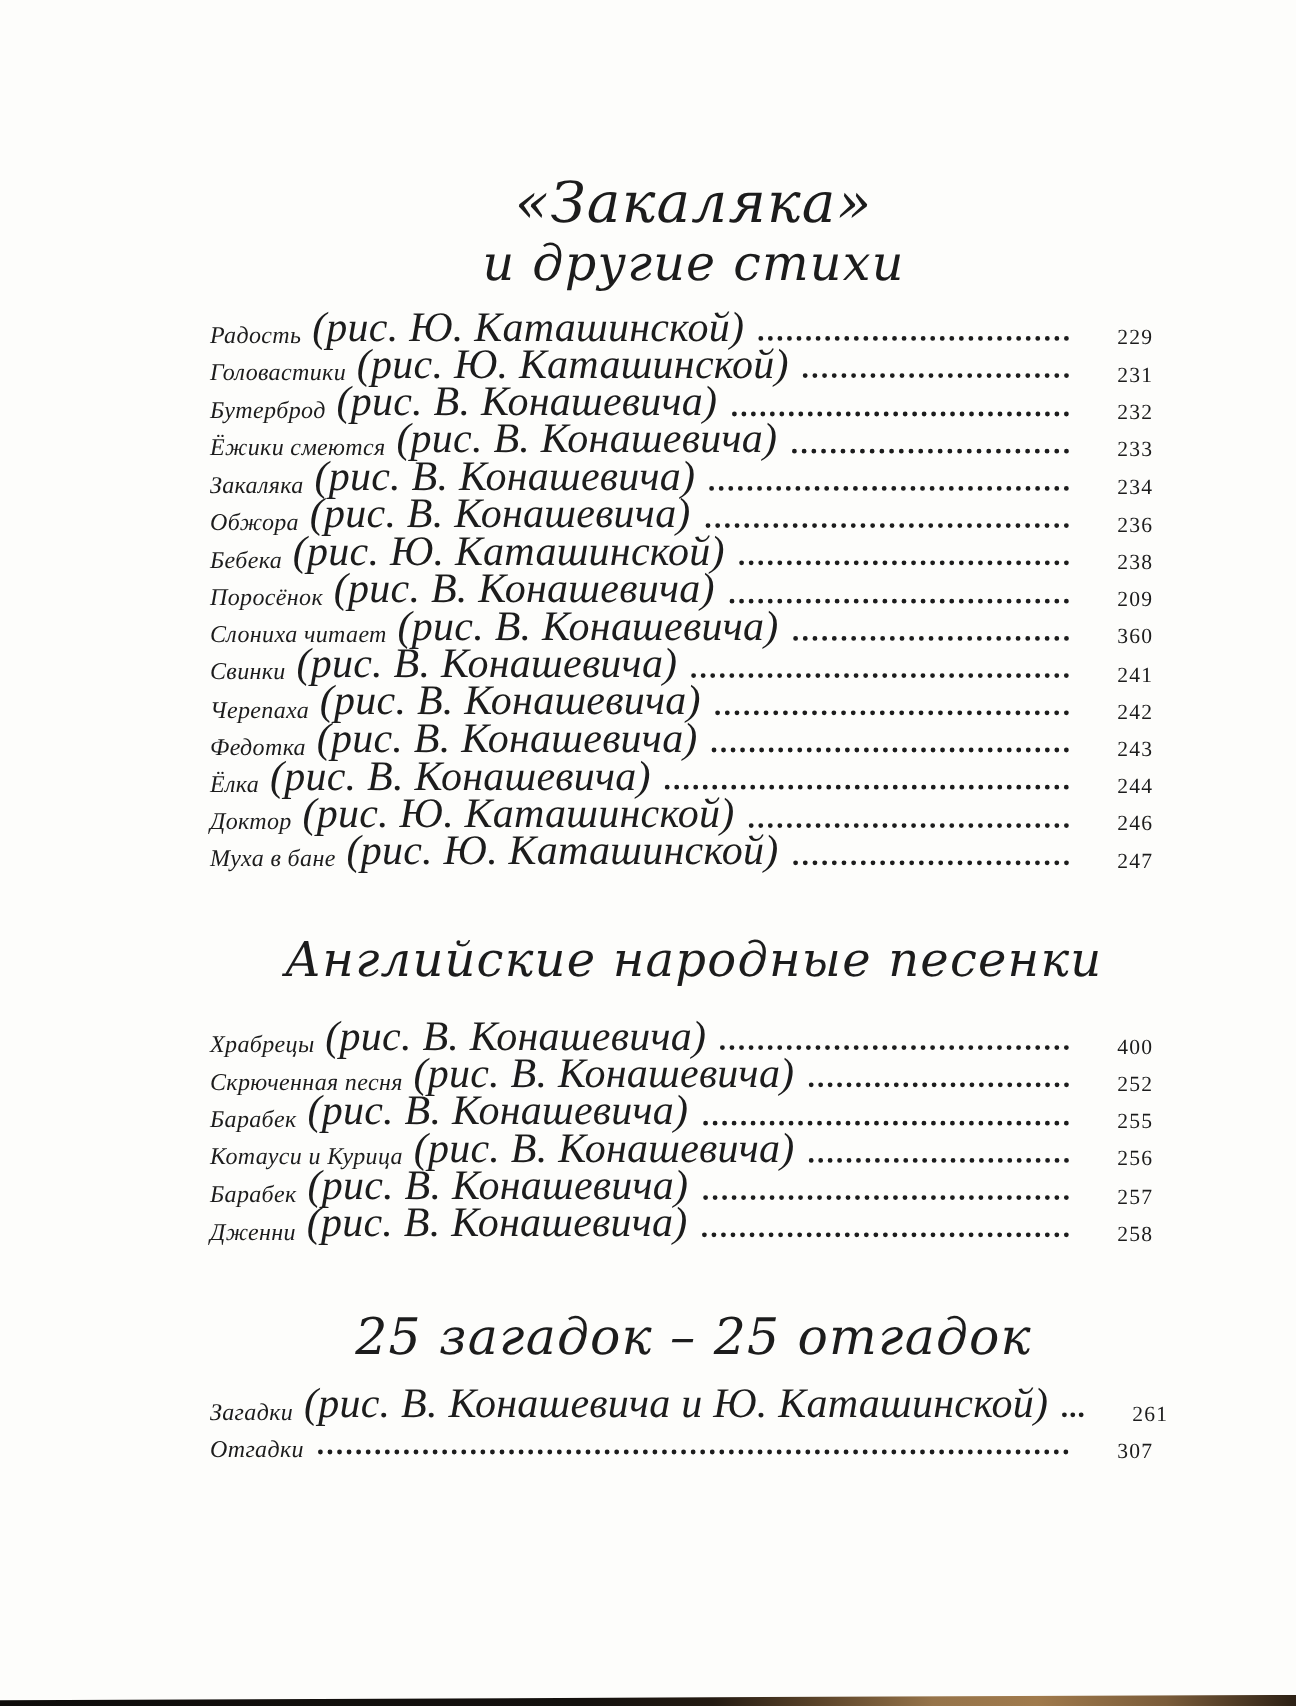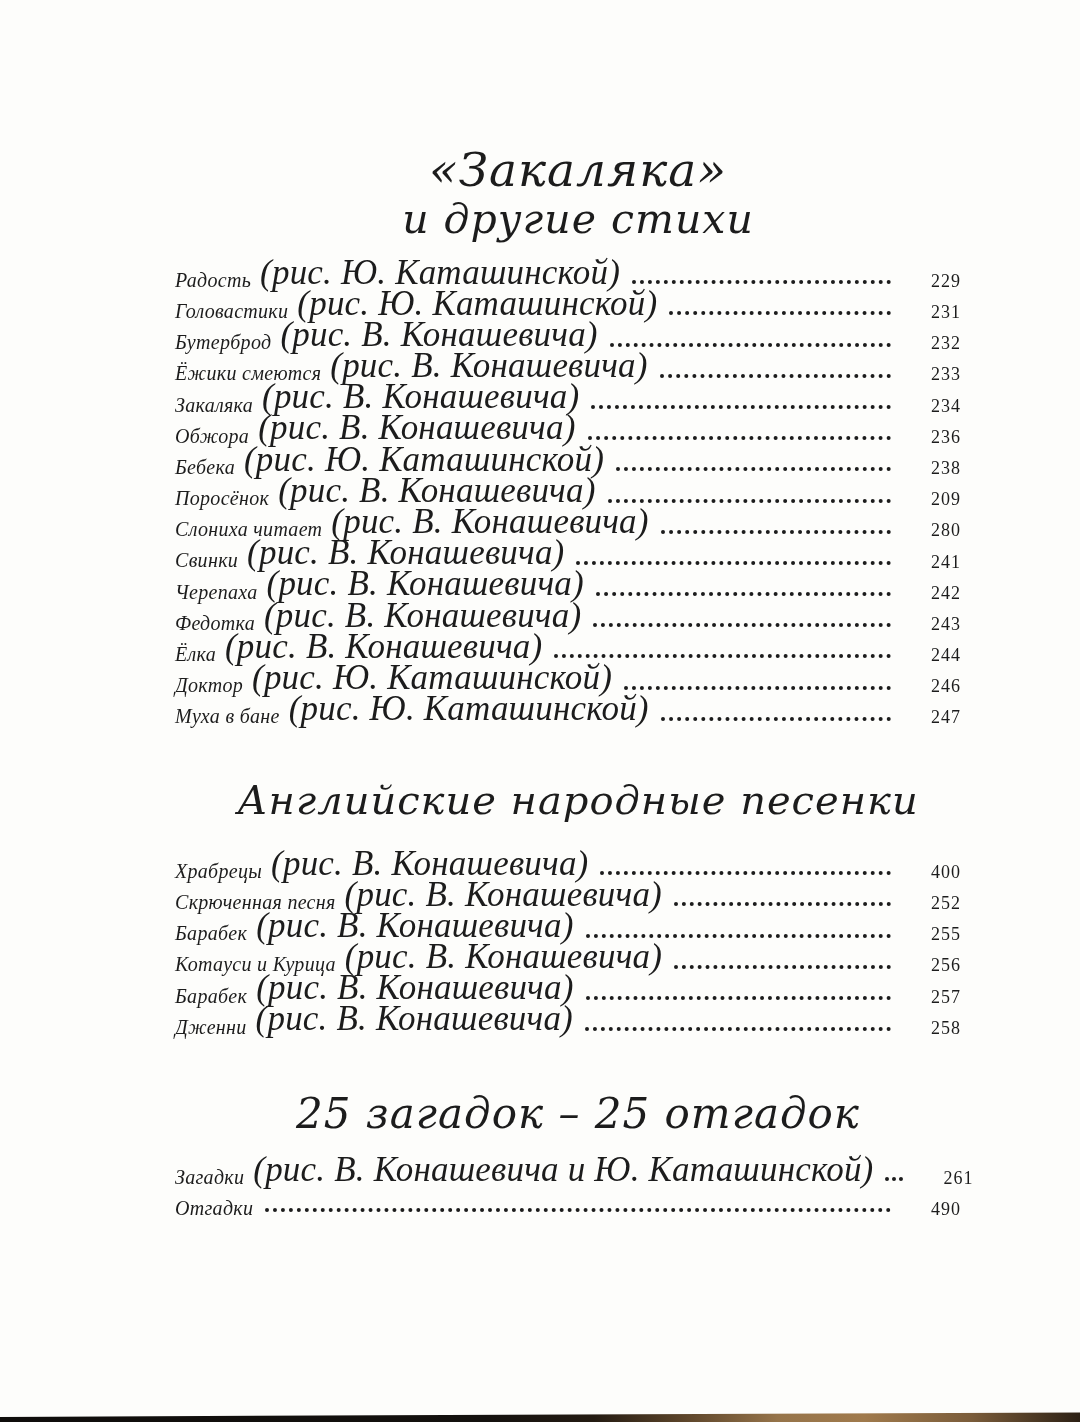--- a/index.html
+++ b/index.html
@@ -155,7 +155,7 @@
         <span class="toc-title">Слониха читает</span>
         <span class="toc-credit">(рис. В. Конашевича)</span>
         <span class="toc-leader"></span>
-        <span class="toc-page">280</span>
+        <span class="toc-page">360</span>
       </div>
       <div class="toc-row">
         <span class="toc-title">Свинки</span>

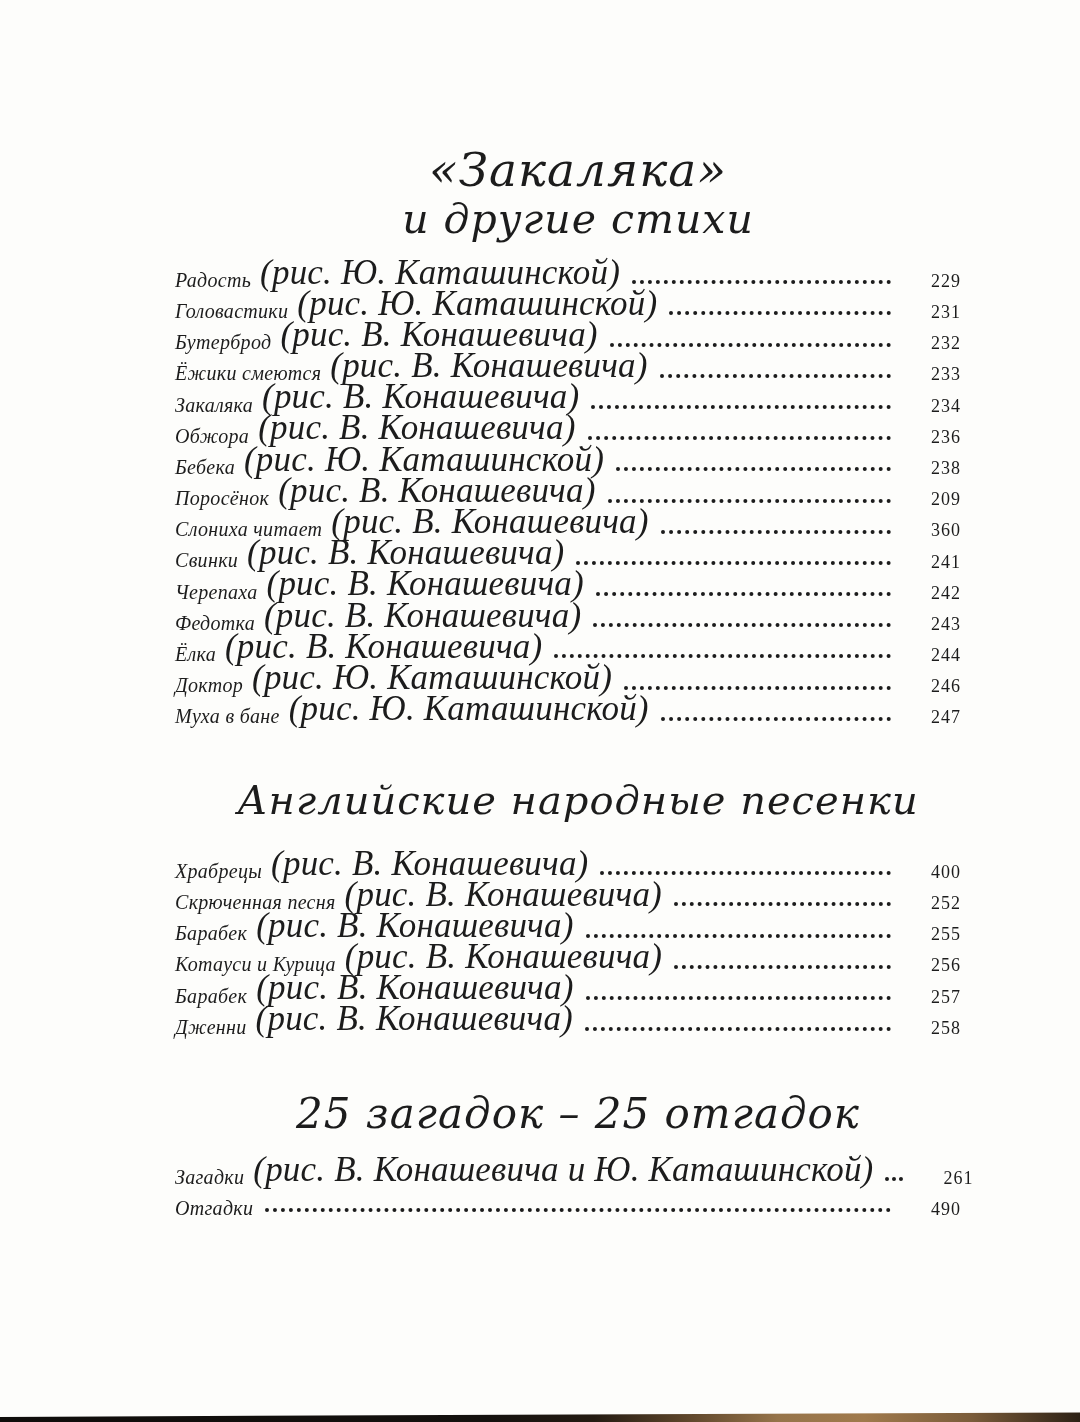--- a/index.html
+++ b/index.html
@@ -250,7 +250,7 @@
       <div class="toc-row">
         <span class="toc-title">Отгадки</span>
         <span class="toc-leader"></span>
-        <span class="toc-page">490</span>
+        <span class="toc-page">307</span>
       </div>
     </div>
 

